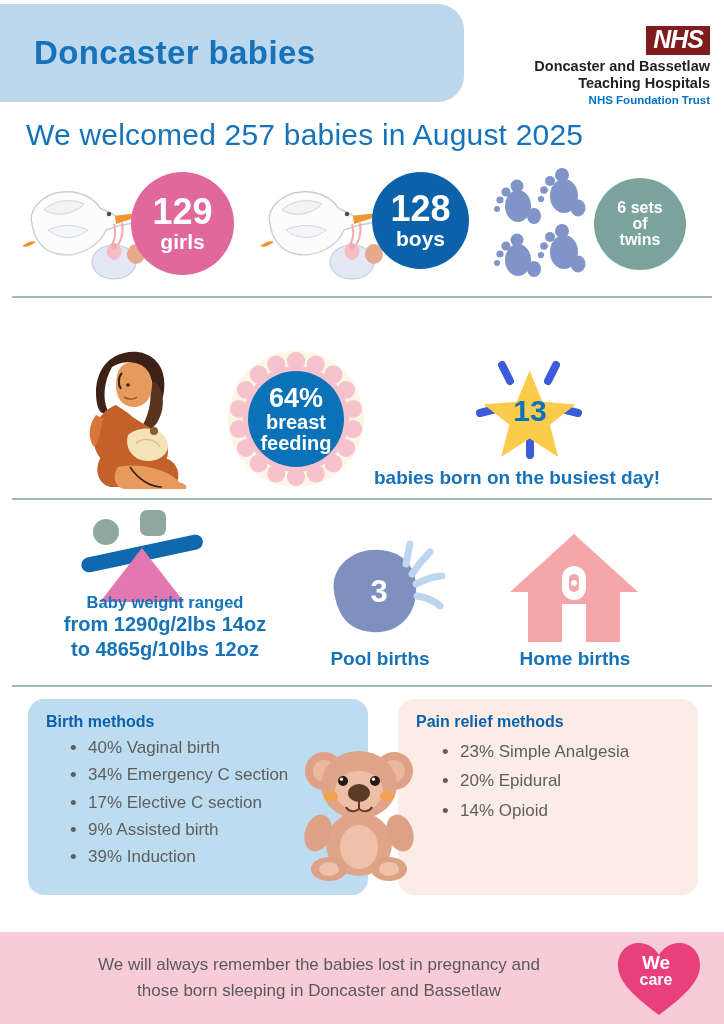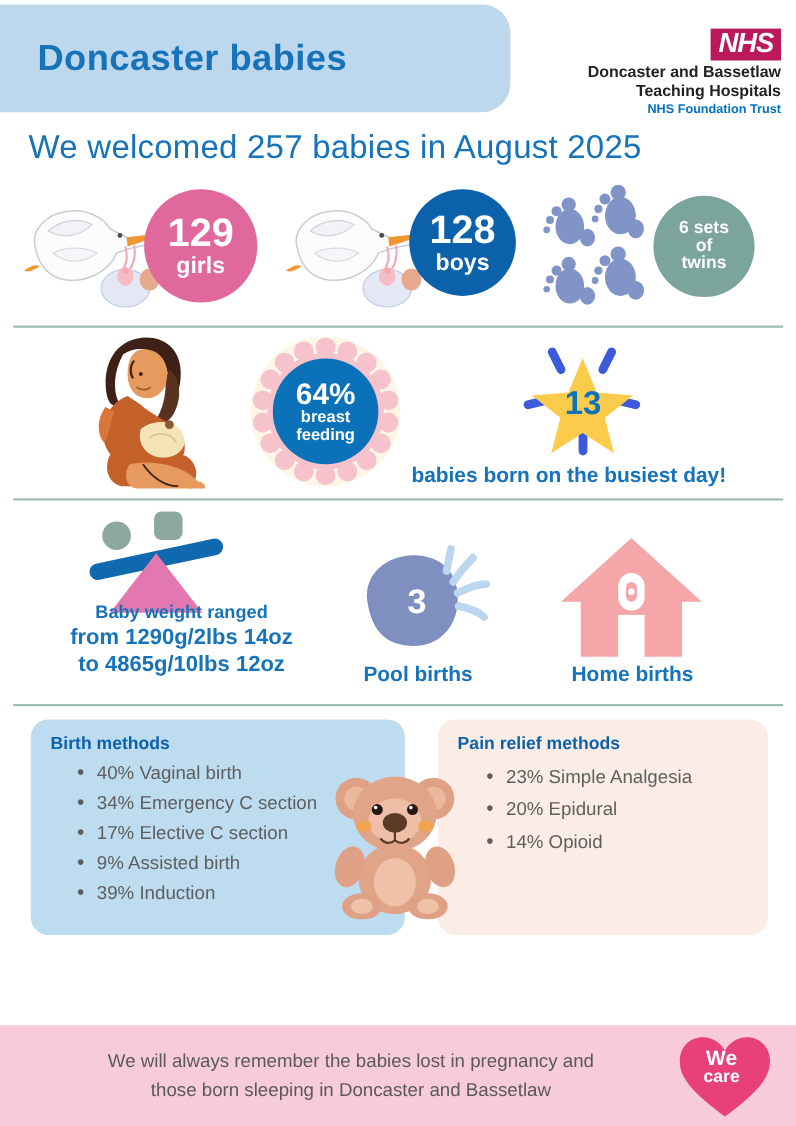--- a/index.html
+++ b/index.html
@@ -29,7 +29,7 @@
     text-align: right;
   }
   .nhs-logo {
-    display: inline-block; background: #be185d; color: #fff;
+    display: inline-block; background: #7f1d1d; color: #fff;
     font-size: 25px; font-weight: bold; font-style: italic;
     letter-spacing: -1px; padding: 1px 7px 2px 7px; line-height: 1.02;
   }

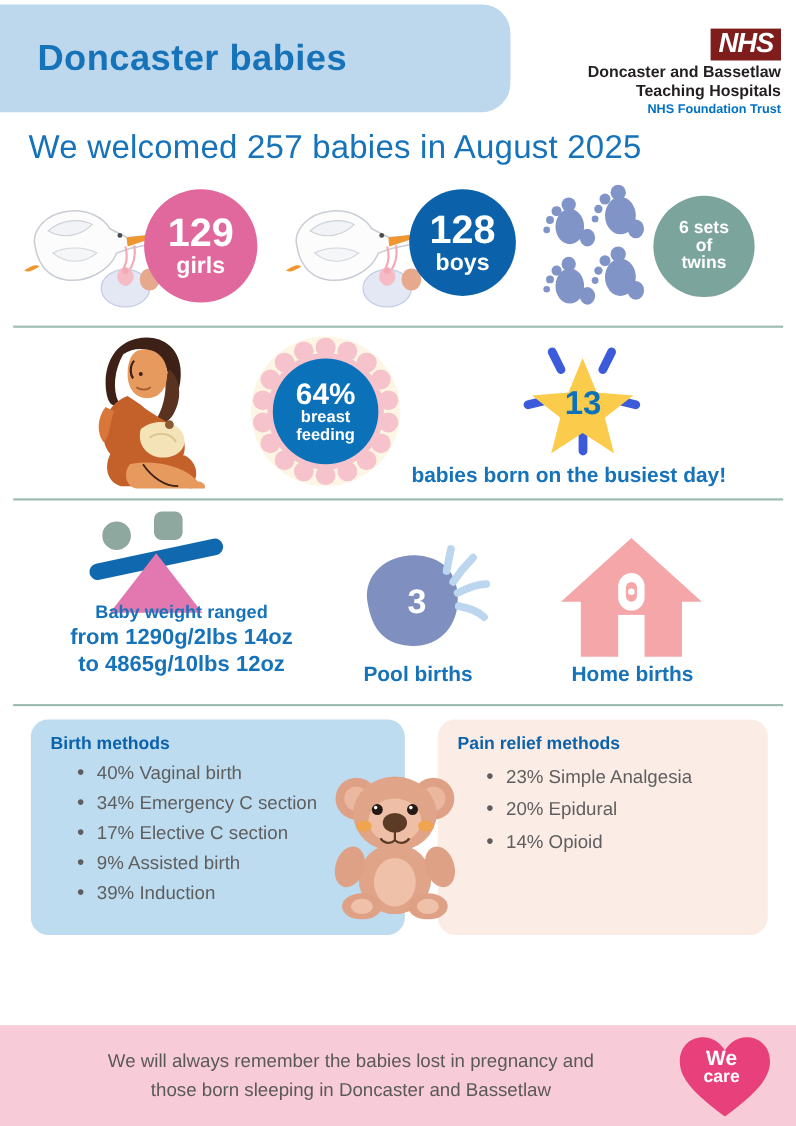--- a/index.html
+++ b/index.html
@@ -69,7 +69,7 @@
   .feet-wrap { position: absolute; left: 490px; top: 2px; width: 105px; height: 110px; }
 
   
-  .row-feed { height: 155px; padding-top: 4px; }
+  .row-feed { height: 155px; padding-top: 4px; margin-top: 45px; }
   .mother { position: absolute; left: 66px; top: 4px; }
   .badge-wrap { position: absolute; left: 226px; top: 6px; width: 140px; height: 140px; }
   .badge-inner {

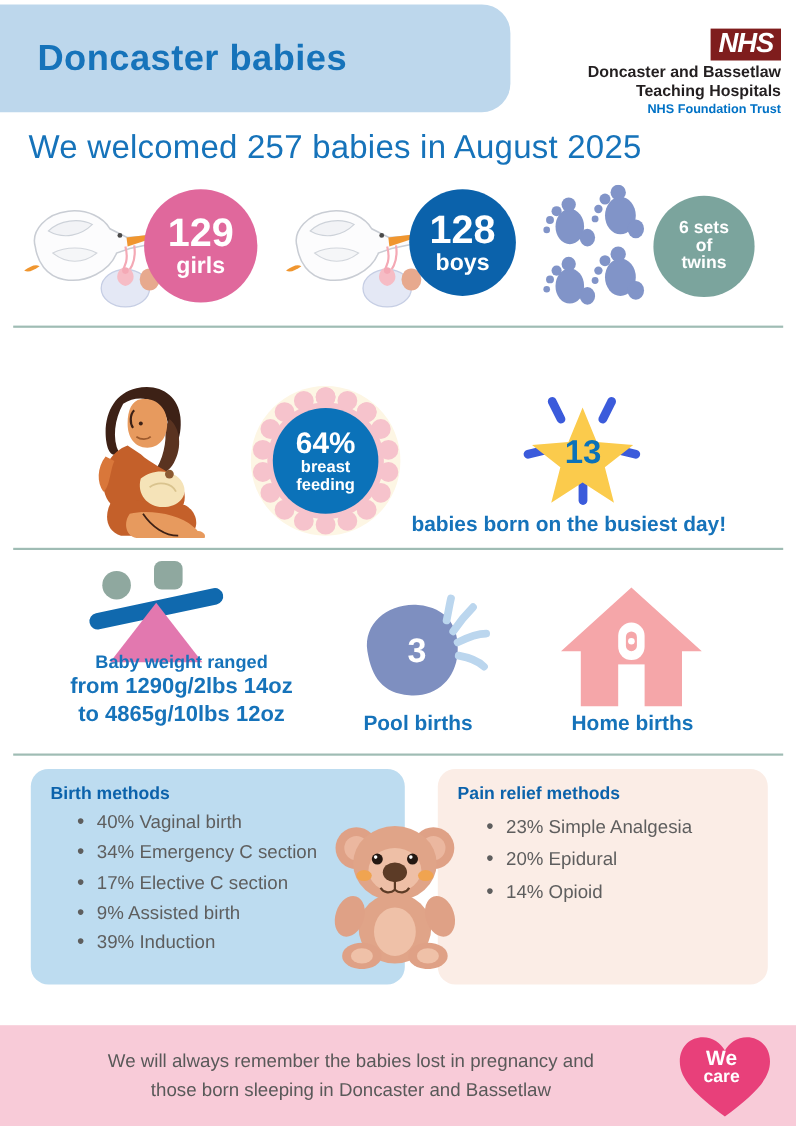--- a/index.html
+++ b/index.html
@@ -79,7 +79,7 @@
     line-height: 1.05; text-align: center; font-weight: bold;
   }
   .badge-pct { font-size: 27px; }
-  .badge-t { font-size: 15px; }
+  .badge-t { font-size: 20px; }
   .star-wrap { position: absolute; left: 468px; top: 8px; width: 124px; height: 118px; }
   .busiest {
     position: absolute; left: 374px; top: 124px; color: #1673BA;

